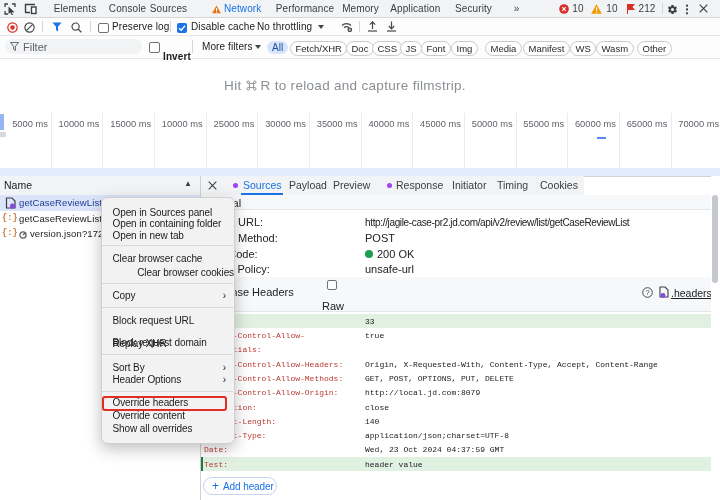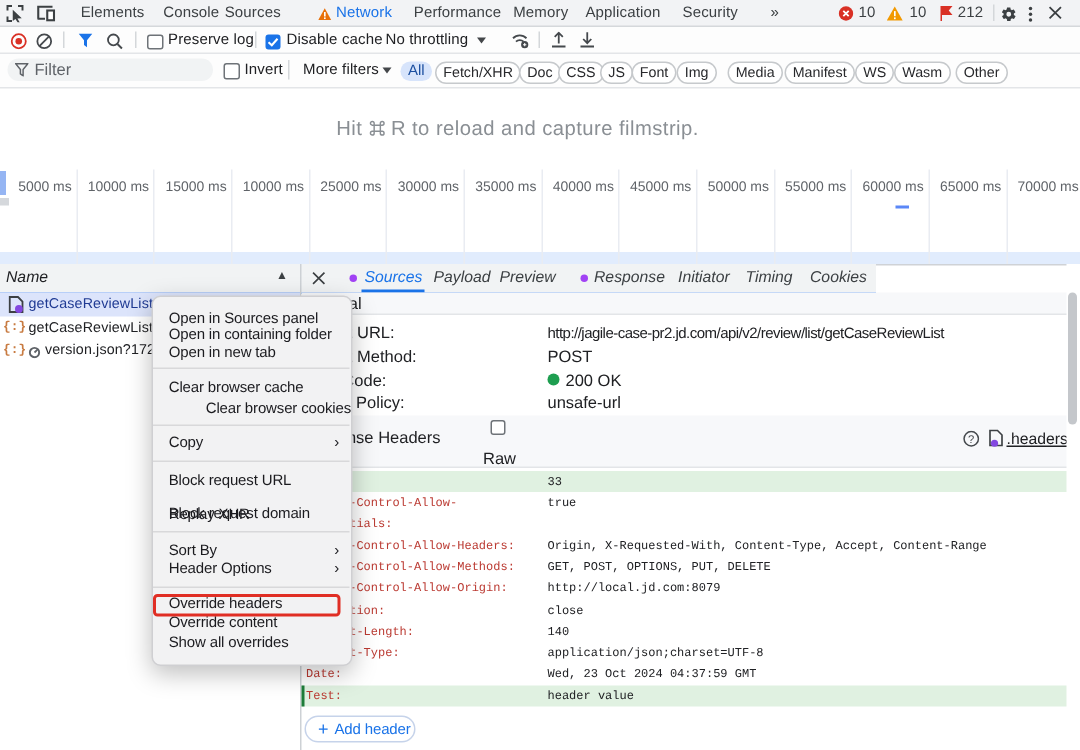--- a/index.html
+++ b/index.html
@@ -157,7 +157,7 @@
   </svg>
   <div class="abs" style="left:23px;top:5px;font-size:11px;color:#5f6368;">Filter</div>
   <div class="abs" style="left:149px;top:6px;width:8.5px;height:8.5px;border:1px solid #6e7378;border-radius:2px;background:#fff;"></div>
-  <div class="abs t11" style="left:163px;top:5px;">Invert</div>
+  <div class="abs t11" style="left:163px;top:15px;font-weight:bold;">Invert</div>
   <div class="sep" style="left:192px;top:4px;height:13px;"></div>
   <div class="abs t11" style="left:202px;top:5px;">More filters</div>
   <div class="abs" style="left:255px;top:9px;width:0;height:0;border-left:3.5px solid transparent;border-right:3.5px solid transparent;border-top:4.5px solid #44474a;"></div>

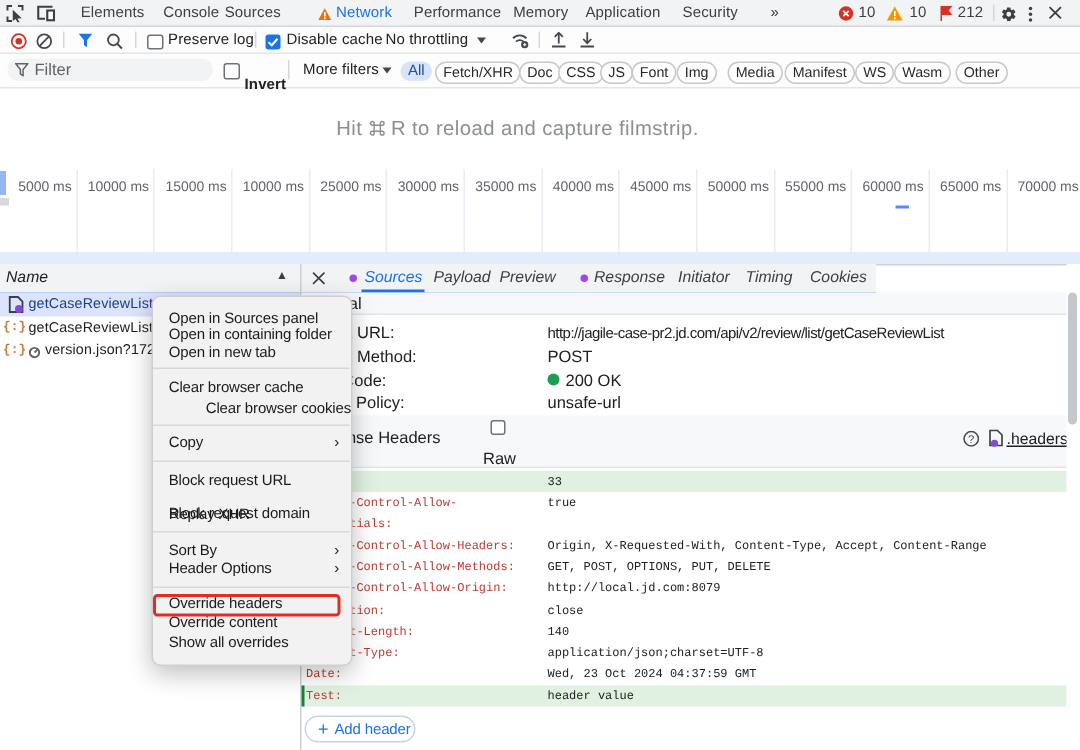--- a/index.html
+++ b/index.html
@@ -24,7 +24,7 @@
 .gline{position:absolute;top:54px;width:1px;height:63px;background:#e9ecf2;}
 .glabel{position:absolute;top:59.5px;font-size:9.3px;color:#5f6368;text-align:right;width:60px;}
 
-#theader{position:absolute;left:0;top:176px;width:584px;height:19px;background:#f1f3f4;border-bottom:1px solid #3b82f6;font-style:italic;}
+#theader{position:absolute;left:0;top:176px;width:584px;height:19px;background:#f1f3f4;border-bottom:1px solid #3b82f6;}
 
 .req{position:absolute;left:0;width:200px;height:15.5px;font-size:9.5px;letter-spacing:0.1px;color:#202124;line-height:15.5px;white-space:nowrap;overflow:hidden;}
 

